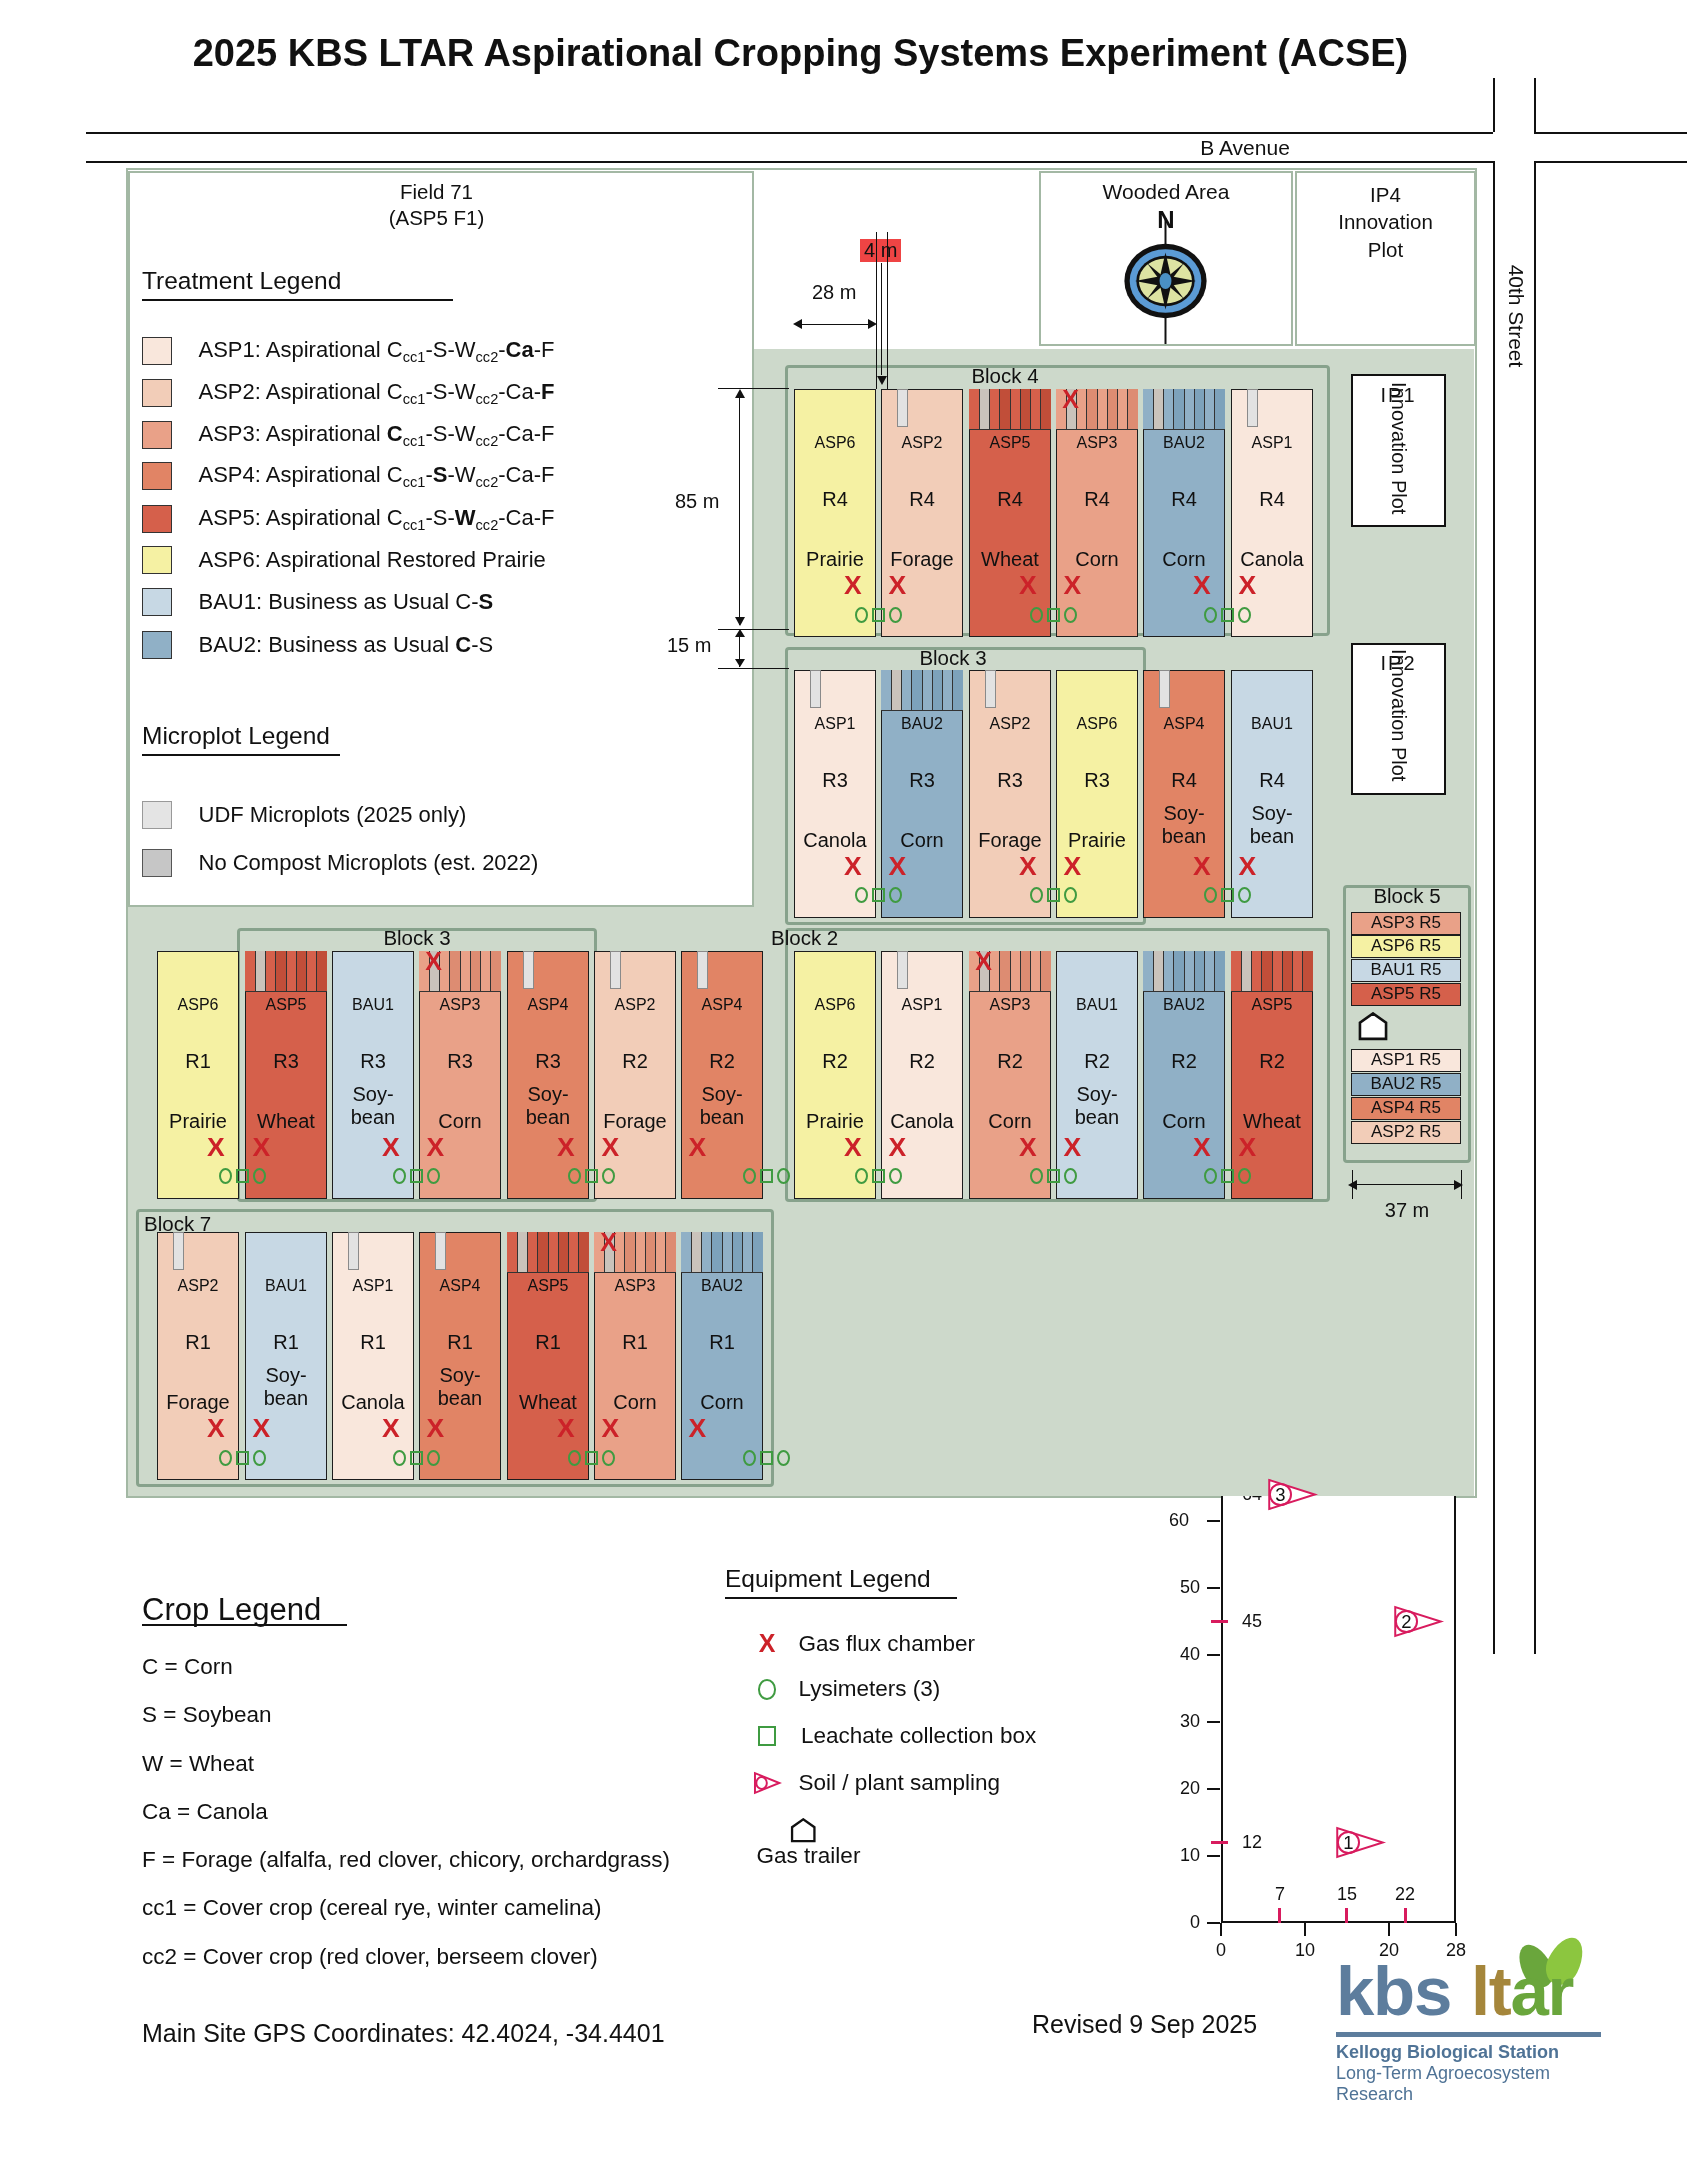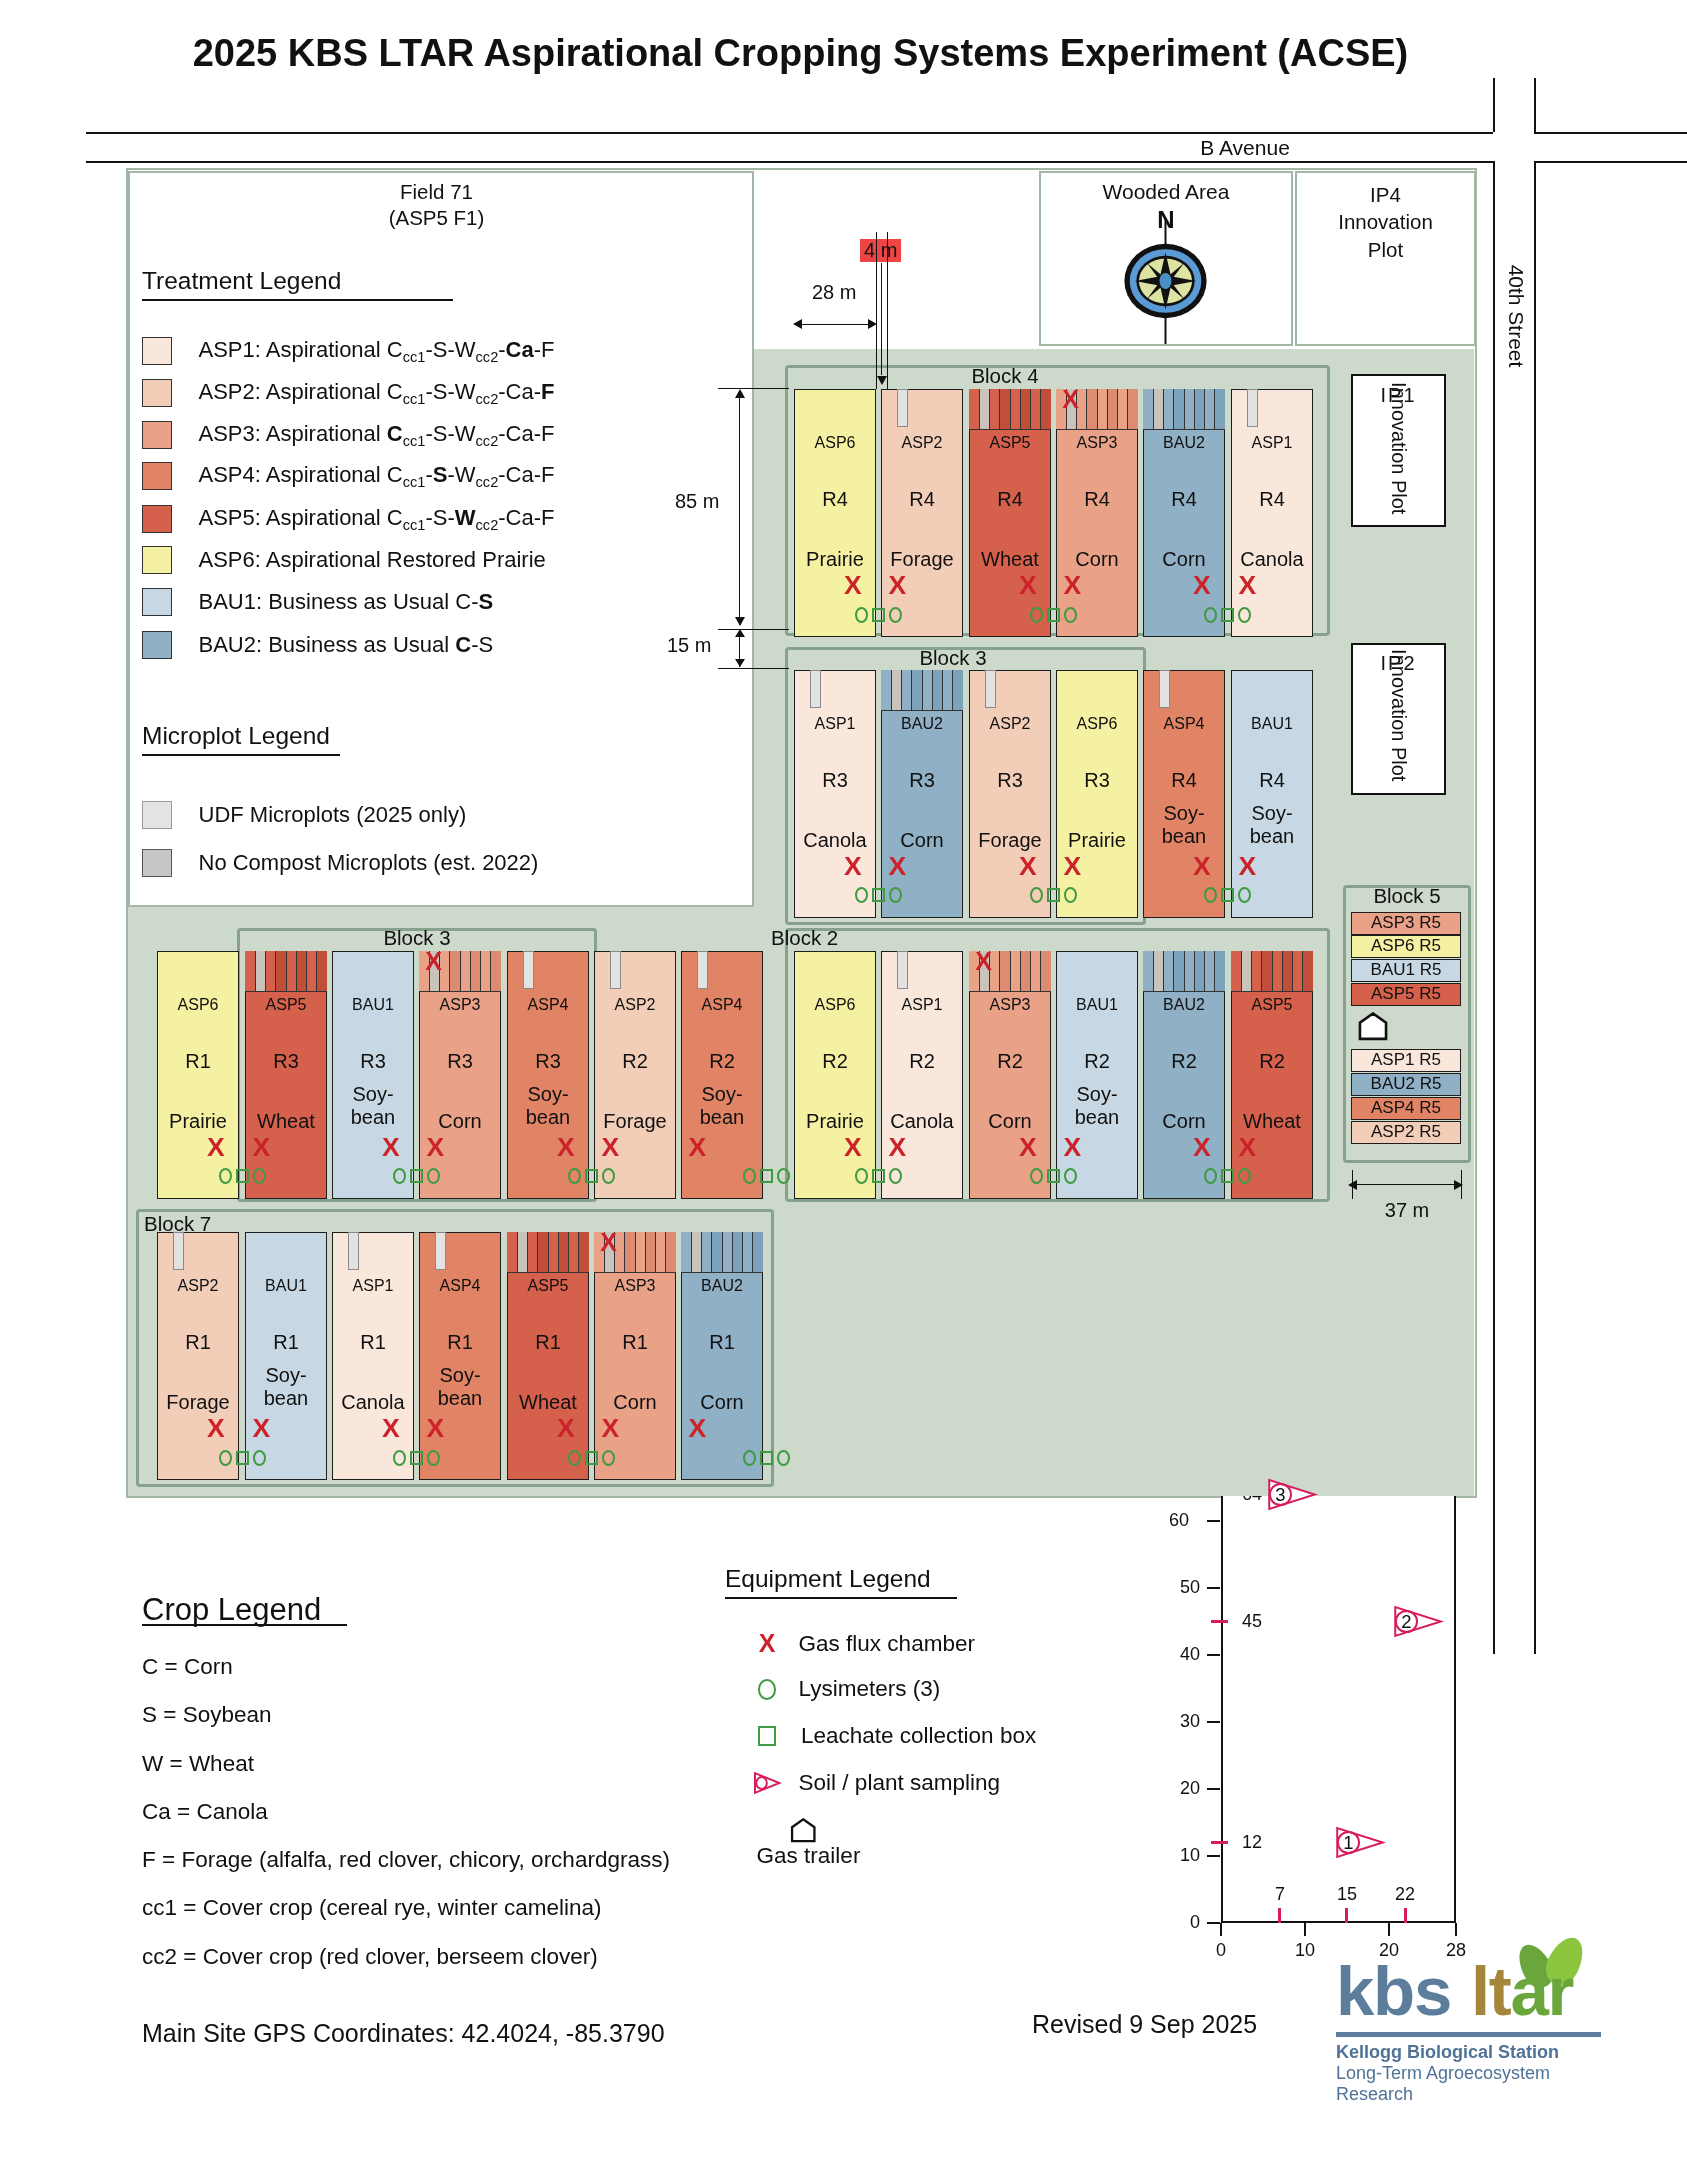--- a/index.html
+++ b/index.html
@@ -746,7 +746,7 @@
       </div>
     </div>
 
-  <div class="abs" style="left:142px;top:2019px;font-size:25px;">Main Site GPS Coordinates: 42.4024, -85.3790</div>
+  <div class="abs" style="left:142px;top:2019px;font-size:25px;">Main Site GPS Coordinates: 42.4024, -34.4401</div>
   <div class="abs" style="left:1032px;top:2010px;font-size:25px;">Revised 9 Sep 2025</div>
 
   <div class="abs" style="left:1336px;top:1952px;width:284px;">

